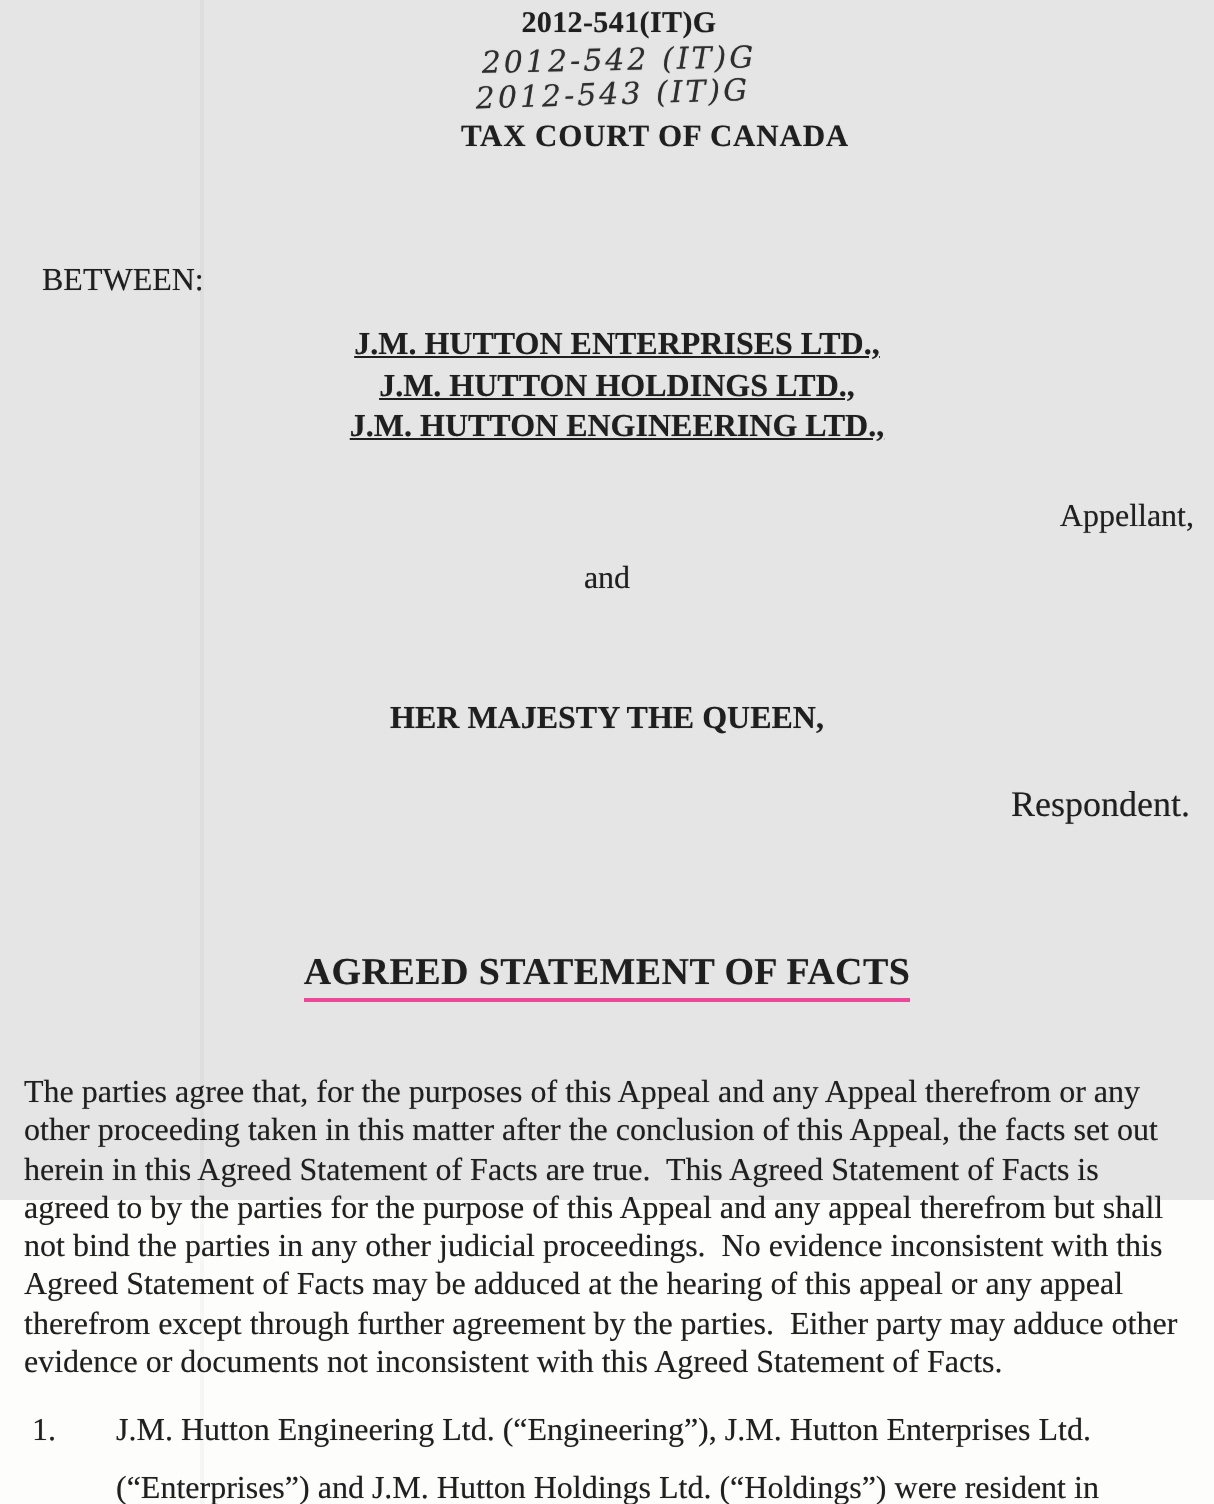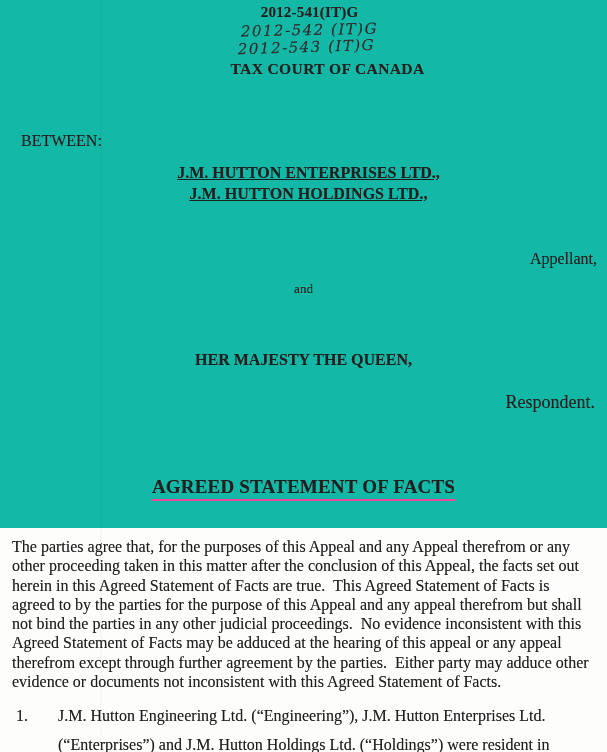--- a/index.html
+++ b/index.html
@@ -17,8 +17,8 @@
   .page {
     position: relative;
     width: 607px;
-    height: 528px;
-    background: #14b8a6;
+    height: 600px;
+    background: #e5e5e5;
   }
   
   .scan-streak {

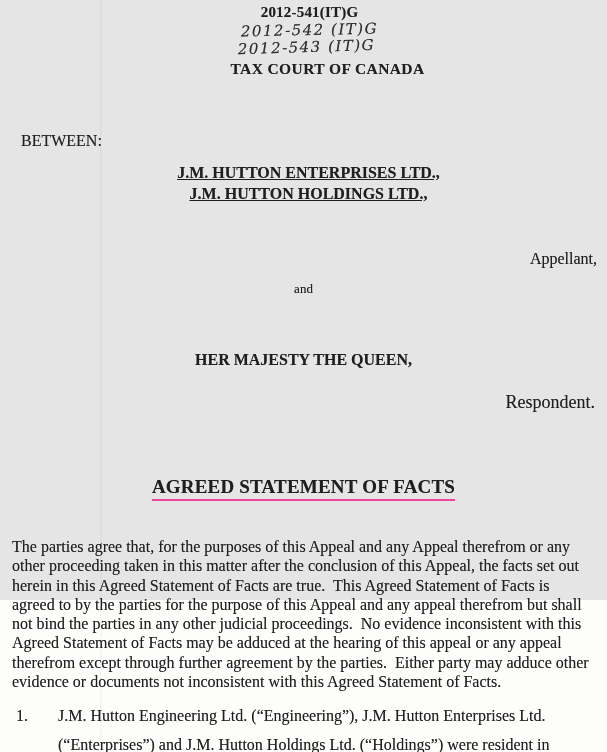--- a/index.html
+++ b/index.html
@@ -184,6 +184,7 @@
   <div class="appellants">
     <div class="typed">J.M. HUTTON ENTERPRISES LTD.,</div>
     <div class="typed">J.M. HUTTON HOLDINGS LTD.,</div>
+    <div class="typed">J.M. HUTTON ENGINEERING LTD.,</div>
   </div>
 
   <div class="appellant-role typed">Appellant,</div>

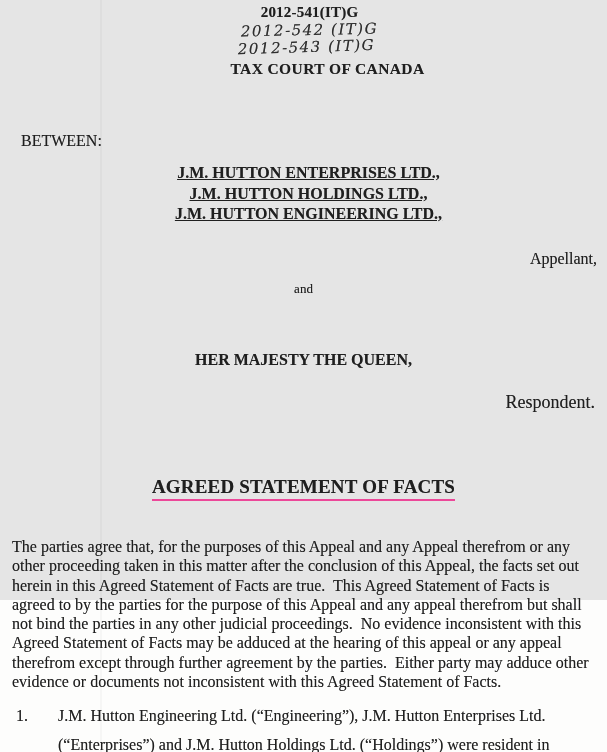--- a/index.html
+++ b/index.html
@@ -100,7 +100,7 @@
     left: 0;
     width: 607px;
     text-align: center;
-    font-size: 13px;
+    font-size: 16px;
   }
   .respondent-name {
     position: absolute;

